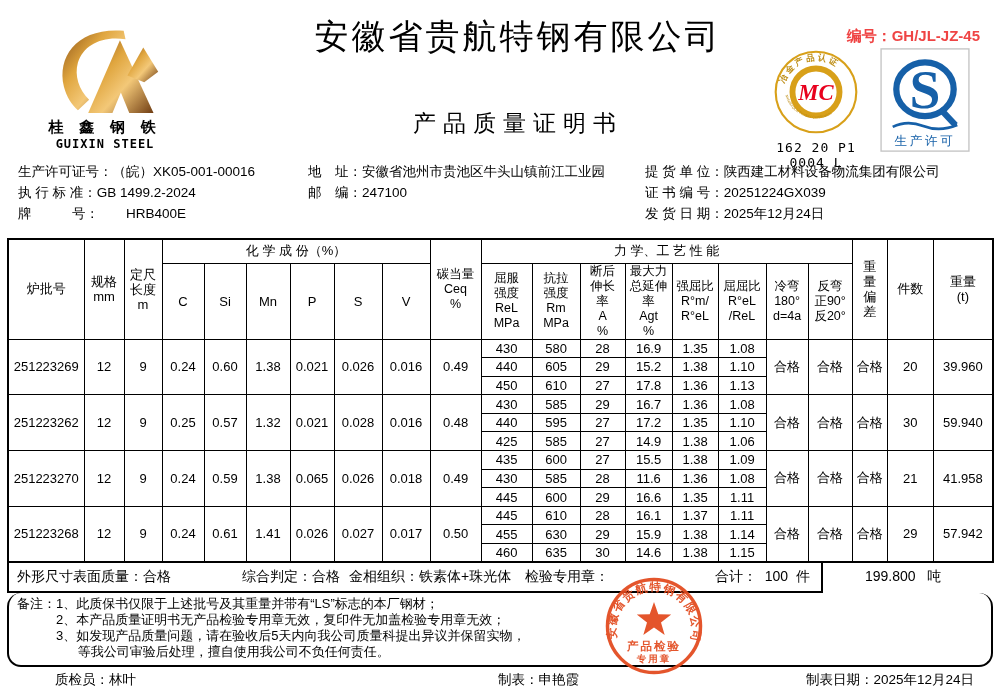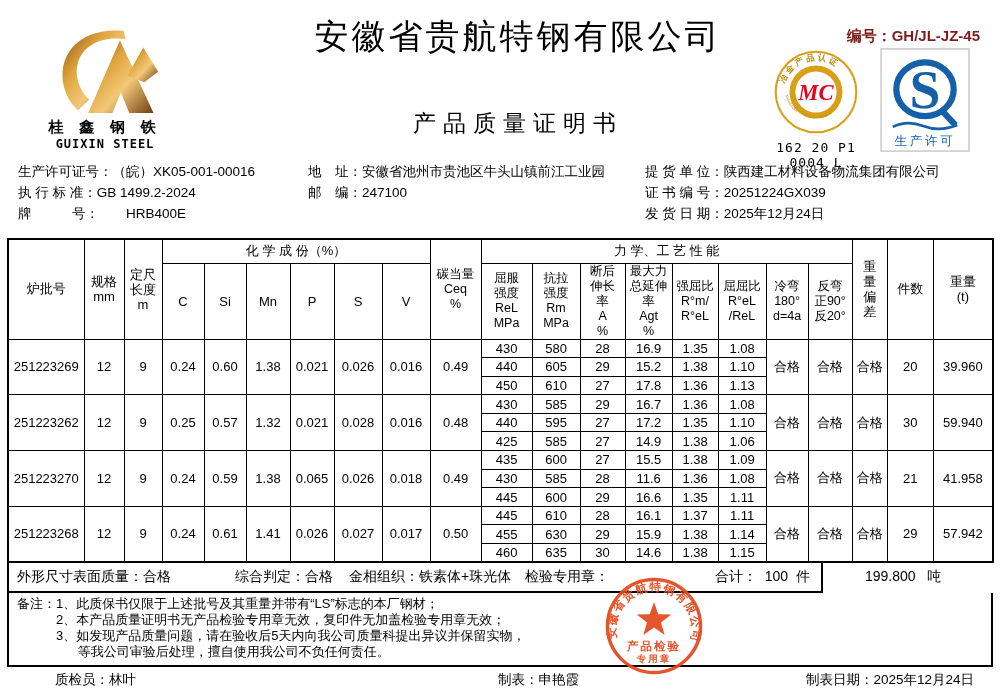--- a/index.html
+++ b/index.html
@@ -15,7 +15,7 @@
   .titles { position:absolute; left:0; top:0; width:1000px; text-align:center; padding-left:36px; }
   .company-title { margin-top:14px; font-size:34px; letter-spacing:3px; font-family:"Liberation Serif", serif; }
   .doc-title { margin-top:48px; font-size:23px; letter-spacing:7px; font-family:"Liberation Serif", serif; }
-  .serial-no { position:absolute; top:27px; right:20px; font-size:15px; color:#7f1d1d; font-weight:bold; white-space:pre; }
+  .serial-no { position:absolute; top:27px; right:20px; font-size:15px; color:#ef4444; font-weight:bold; white-space:pre; }
   .mc-box { position:absolute; left:770px; top:50px; width:92px; text-align:center; }
   .mc-code { font-size:13px; margin-top:2px; letter-spacing:1px; font-family:"DejaVu Sans Mono", monospace; }
   .qs-box { position:absolute; left:880px; top:48px; }

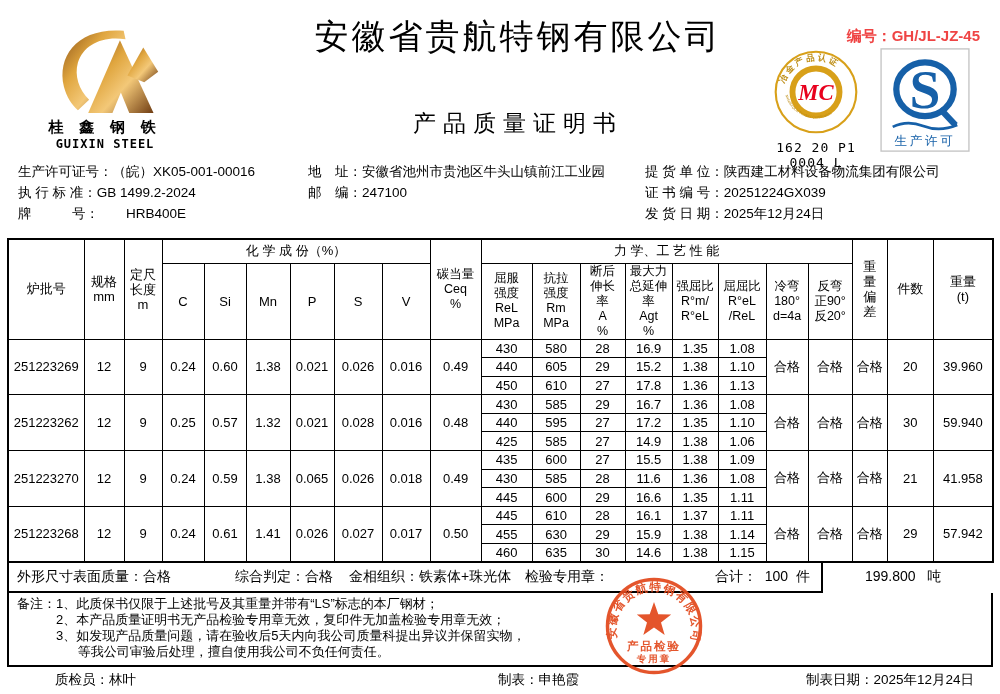--- a/index.html
+++ b/index.html
@@ -47,7 +47,7 @@
              border-left:2px solid #000; border-right:2px solid #000; border-bottom:2px solid #000;
              font-size:14px; line-height:29px; white-space:nowrap; }
   .summary span { position:absolute; white-space:pre; }
-  .s1 { left:8px; }  .s2 { left:226px;text-align:center; } .s3 { left:340px; } .s4 { left:516px; }
+  .s1 { left:8px; }  .s2 { left:233px;text-align:center; } .s3 { left:340px; } .s4 { left:516px; }
   .s5 { left:706px; } .s6 { left:856px; }
 
   

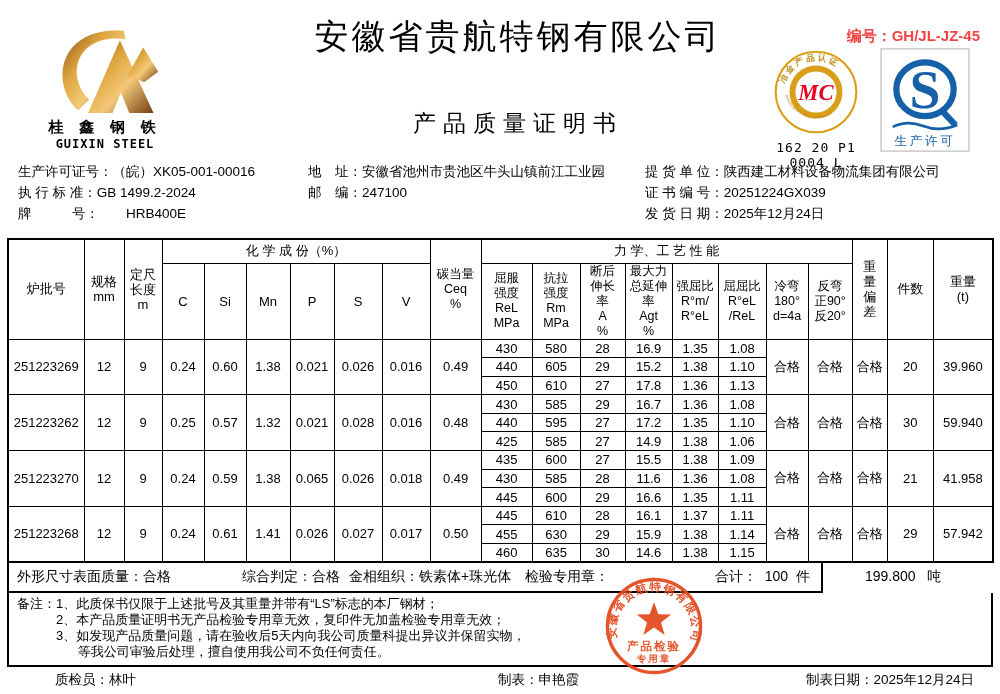--- a/index.html
+++ b/index.html
@@ -53,7 +53,7 @@
   
   .notes { position:absolute; left:7px; top:593px; width:986px; height:74px;
            border-left:2px solid #000; border-right:2px solid #000; border-bottom:2px solid #000;
-           font-size:13px; padding:3px 0 0 8px; }
+           font-size:13px; padding:3px 0 0 8px;border-radius:14px; }
   .notes-row { display:flex; }
   .notes-label { white-space:pre; line-height:16px; }
   .notes-lines div { line-height:16px; white-space:pre; }

